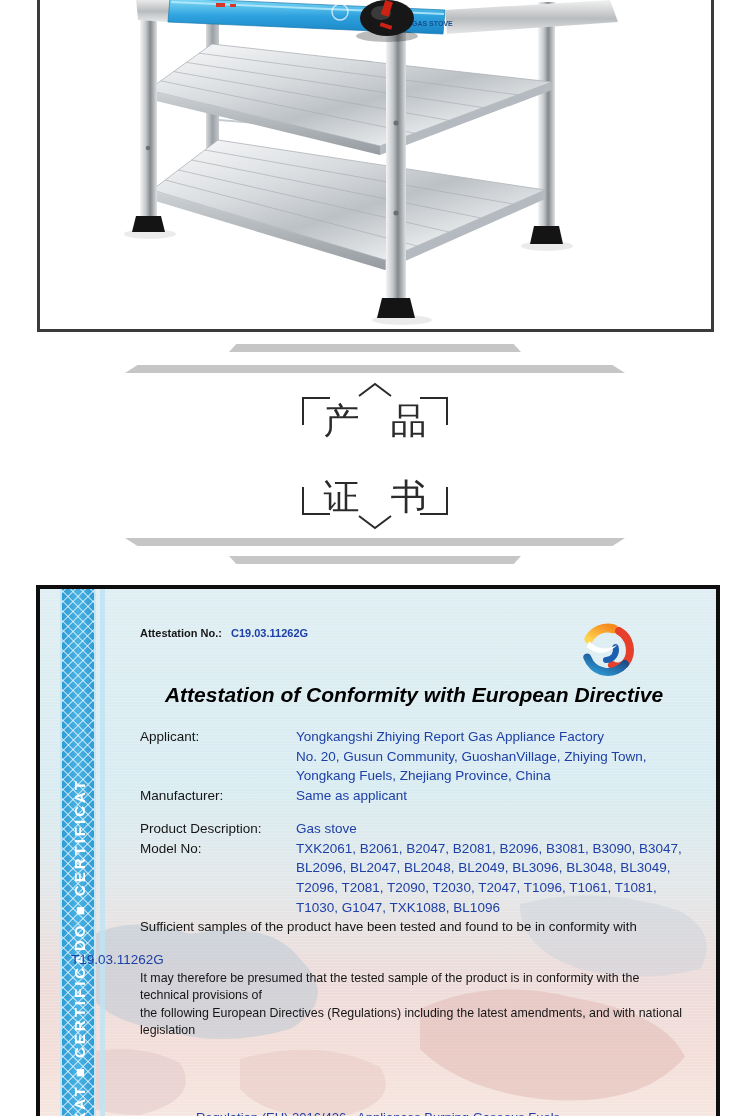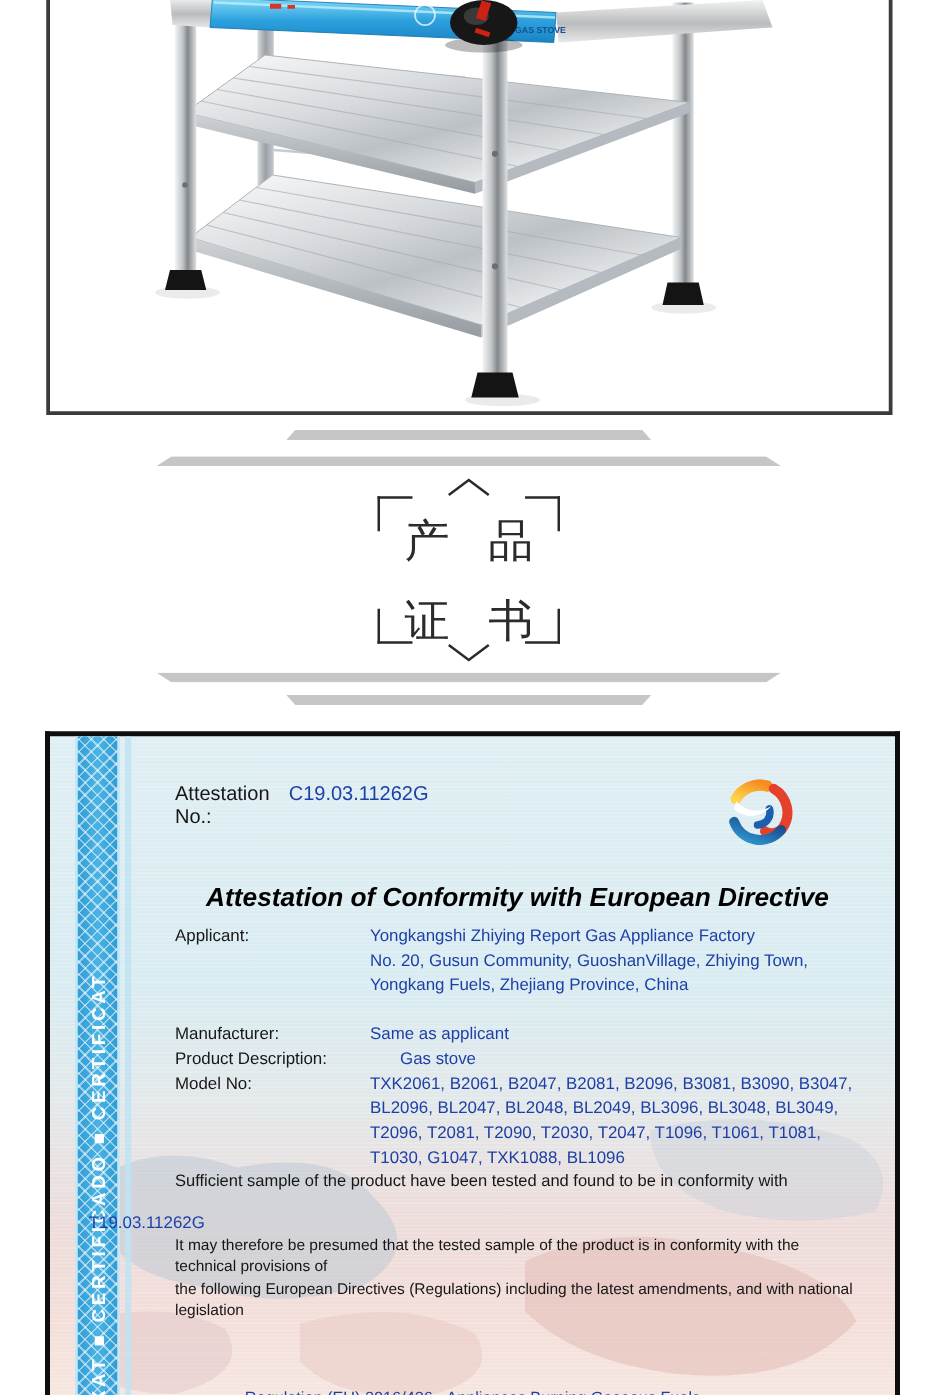--- a/index.html
+++ b/index.html
@@ -31,7 +31,7 @@
   .cn-row{position:absolute;left:0;width:100%;text-align:center;
     font-family:"Liberation Serif",serif;color:#2b2b2b;font-size:36px;
     word-spacing:22px;white-space:nowrap;}
-  .cn-row.r1{top:12px;}
+  .cn-row.r1{top:0;}
   .cn-row.r2{top:76px;}
   
   .certificate{

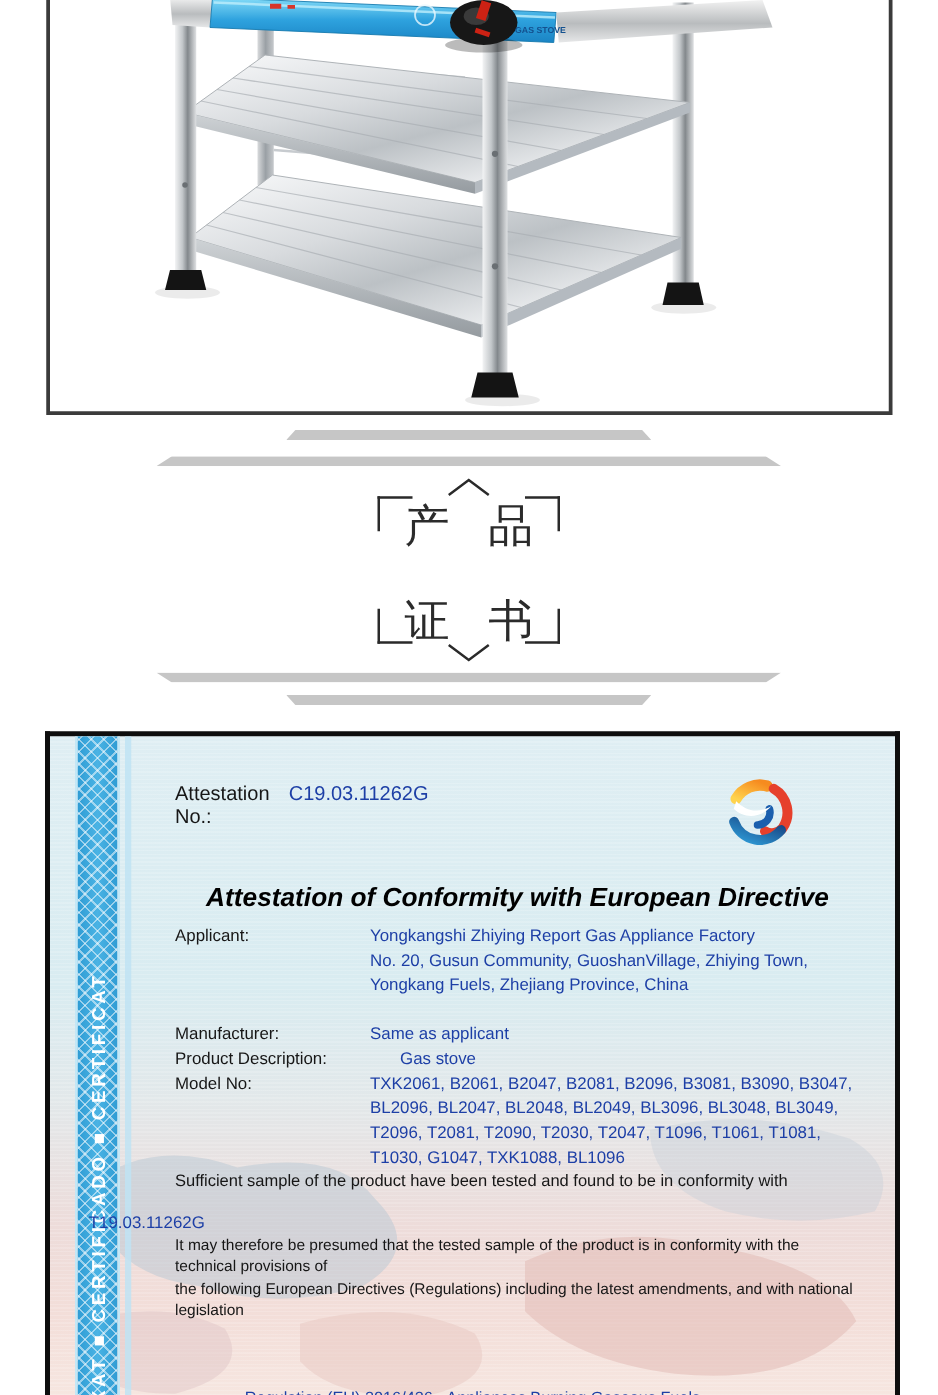--- a/index.html
+++ b/index.html
@@ -57,7 +57,7 @@
   }
   .logo{position:absolute;top:27px;right:76px;width:64px;height:64px;}
   .cert-content{position:absolute;left:100px;right:28px;top:0;color:#161616;}
-  .attn-row{margin-top:38px;display:flex;font-size:16px;}
+  .attn-row{margin-top:38px;display:flex;font-size:11px;font-weight:bold;}
   .attn-row .lbl{flex:0 0 91px;}
   .val{color:#1d3fa6;}
   .cert-title{margin-top:44px;text-align:center;font-size:21px;font-weight:bold;

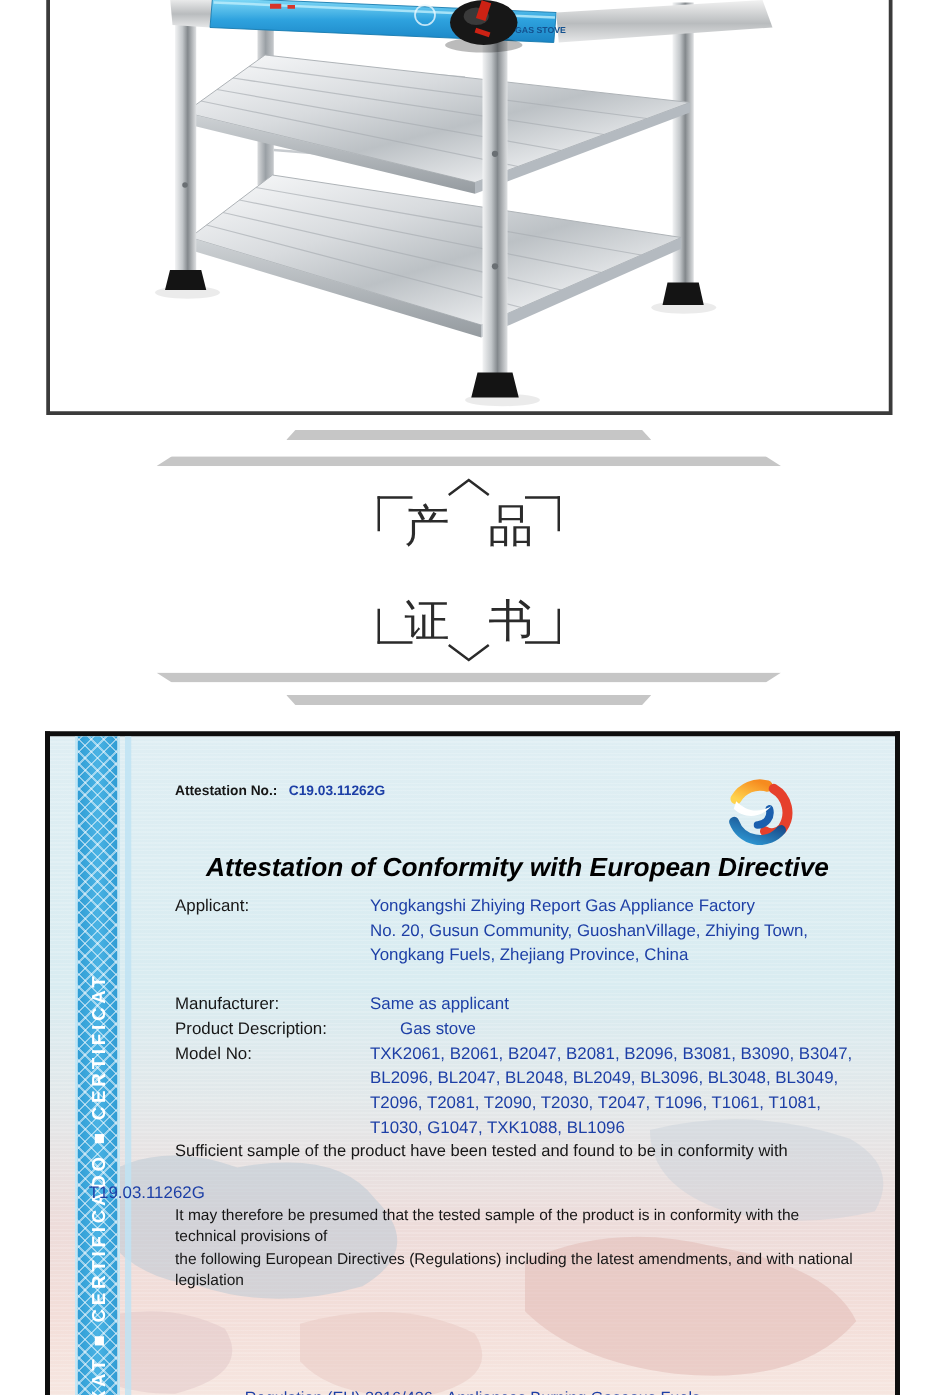--- a/index.html
+++ b/index.html
@@ -65,7 +65,7 @@
   .frow{display:flex;font-size:13.5px;line-height:19.7px;}
   .frow .flabel{flex:0 0 156px;}
   .frow .fvals{flex:1;}
-  .mt-applicant{margin-top:8px;}
+  .mt-applicant{margin-top:20px;}
   .mt-manufacturer{margin-top:19px;}
   .mt-proddesc{gap:24px;}
   .fullline{font-size:13.2px;line-height:19.7px;}

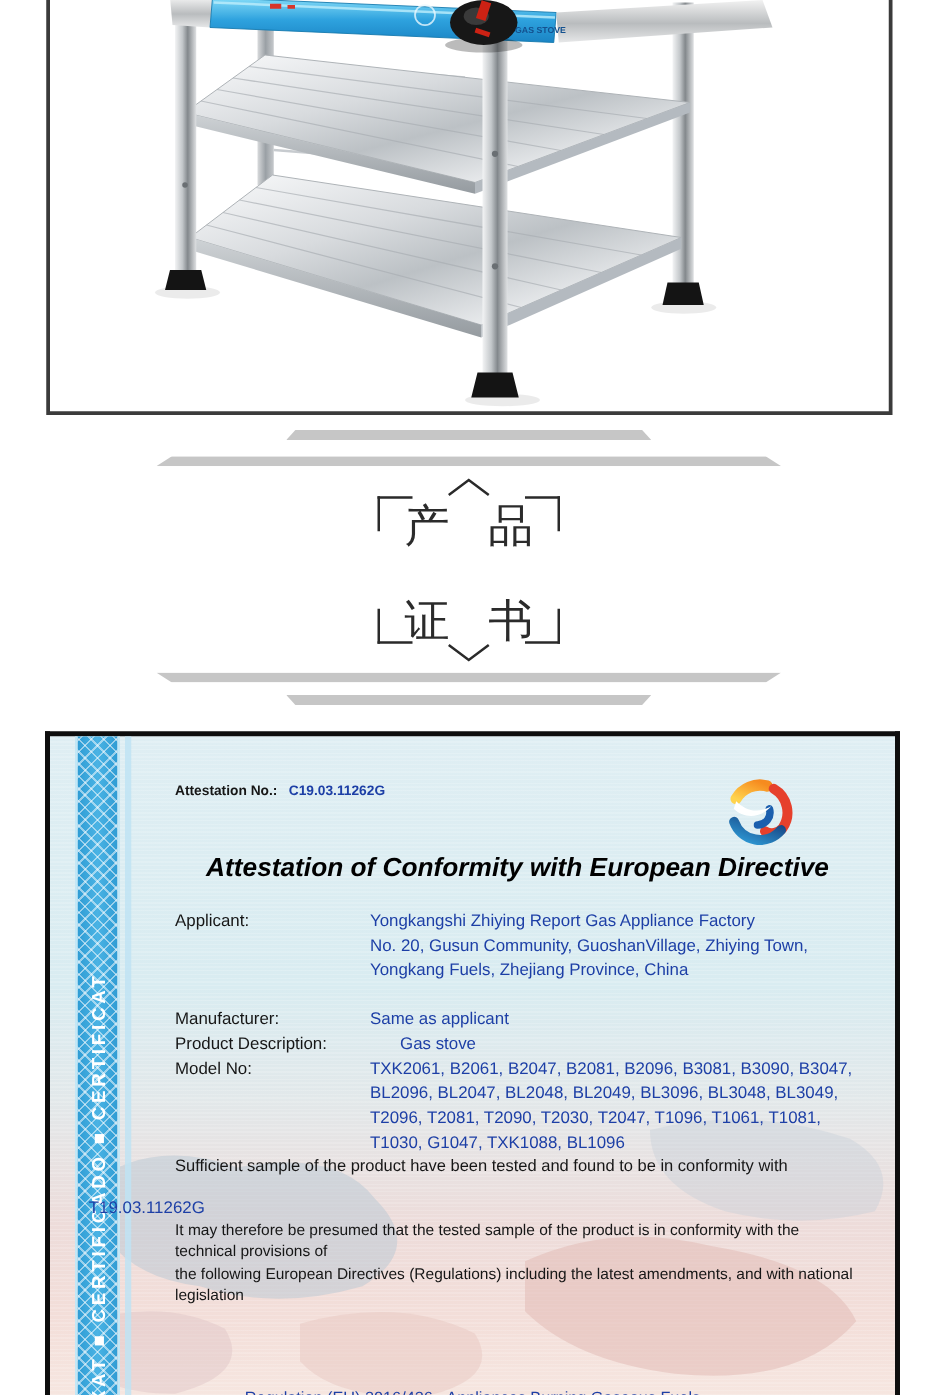--- a/index.html
+++ b/index.html
@@ -66,7 +66,7 @@
   .frow .flabel{flex:0 0 156px;}
   .frow .fvals{flex:1;}
   .mt-applicant{margin-top:20px;}
-  .mt-manufacturer{margin-top:19px;}
+  .mt-manufacturer{}
   .mt-proddesc{gap:24px;}
   .fullline{font-size:13.2px;line-height:19.7px;}
   .mt-teststd{margin-top:1px;}

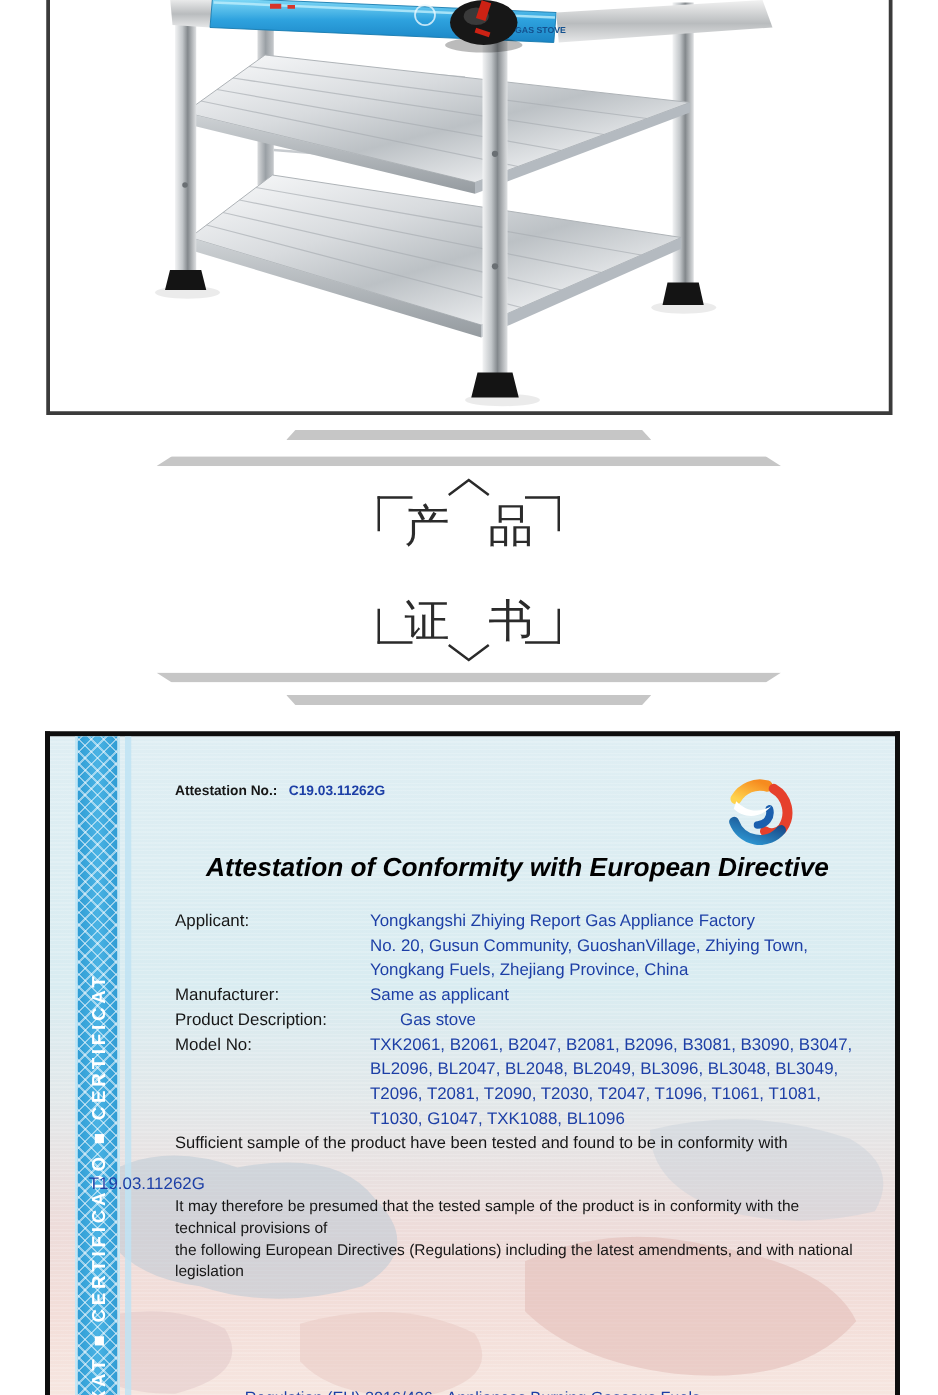--- a/index.html
+++ b/index.html
@@ -67,7 +67,7 @@
   .frow .fvals{flex:1;}
   .mt-applicant{margin-top:20px;}
   .mt-manufacturer{}
-  .mt-proddesc{gap:24px;}
+  .mt-proddesc{margin-top:13px;}
   .fullline{font-size:13.2px;line-height:19.7px;}
   .mt-teststd{margin-top:1px;}
   .mt-asshown{margin-top:13px;}

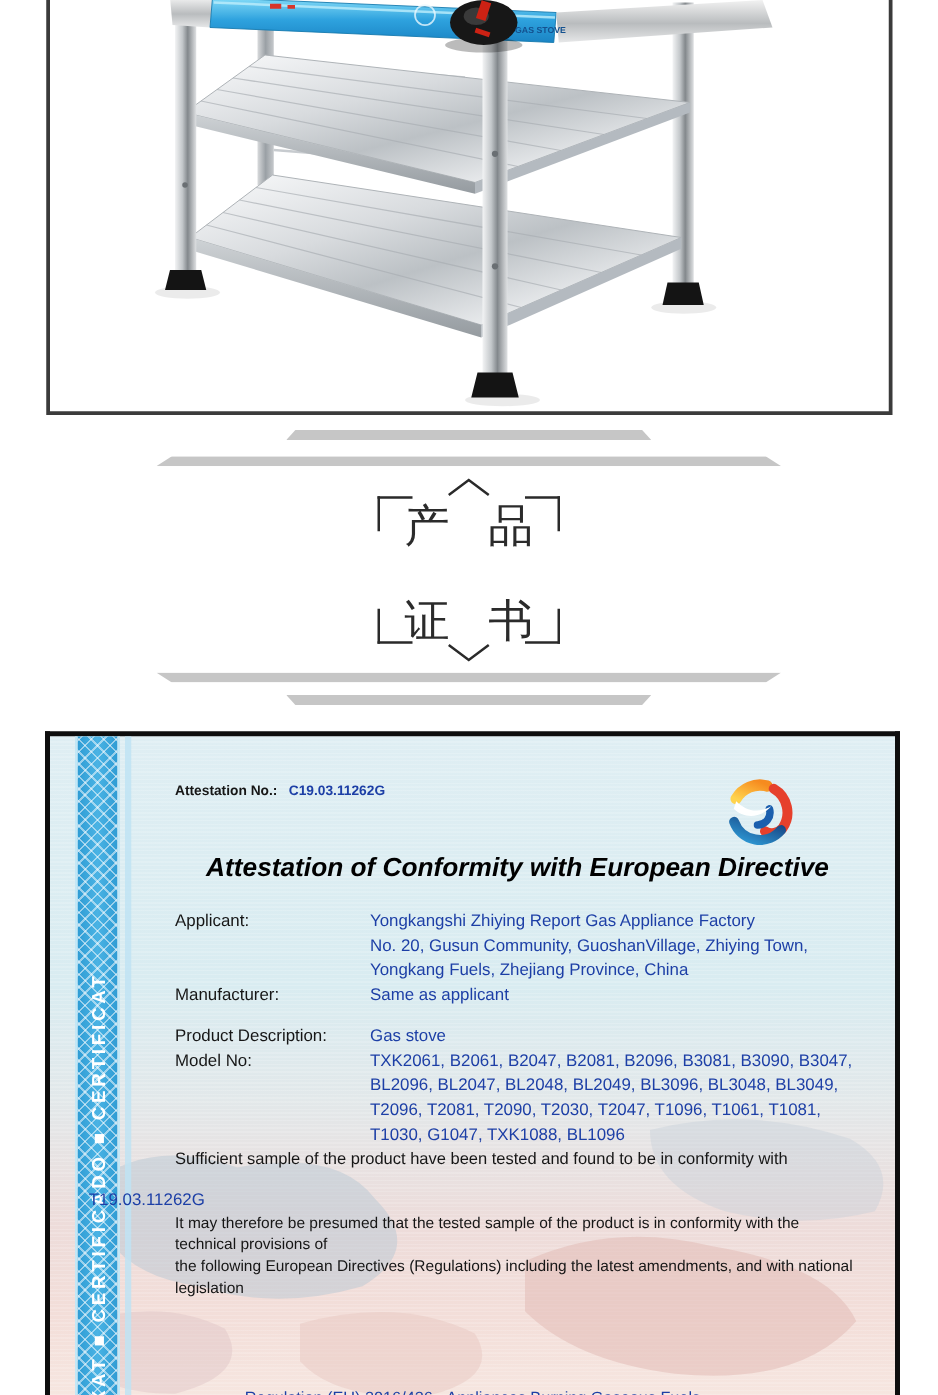--- a/index.html
+++ b/index.html
@@ -271,7 +271,7 @@
       </div>
     </div>
 
-    <div class="fullline">Sufficient sample of the product have been tested and found to be in conformity with</div>
+    <div class="fullline">Sufficient samples of the product have been tested and found to be in conformity with</div>
 
 
     <div class="frow tight mt-asshown">

